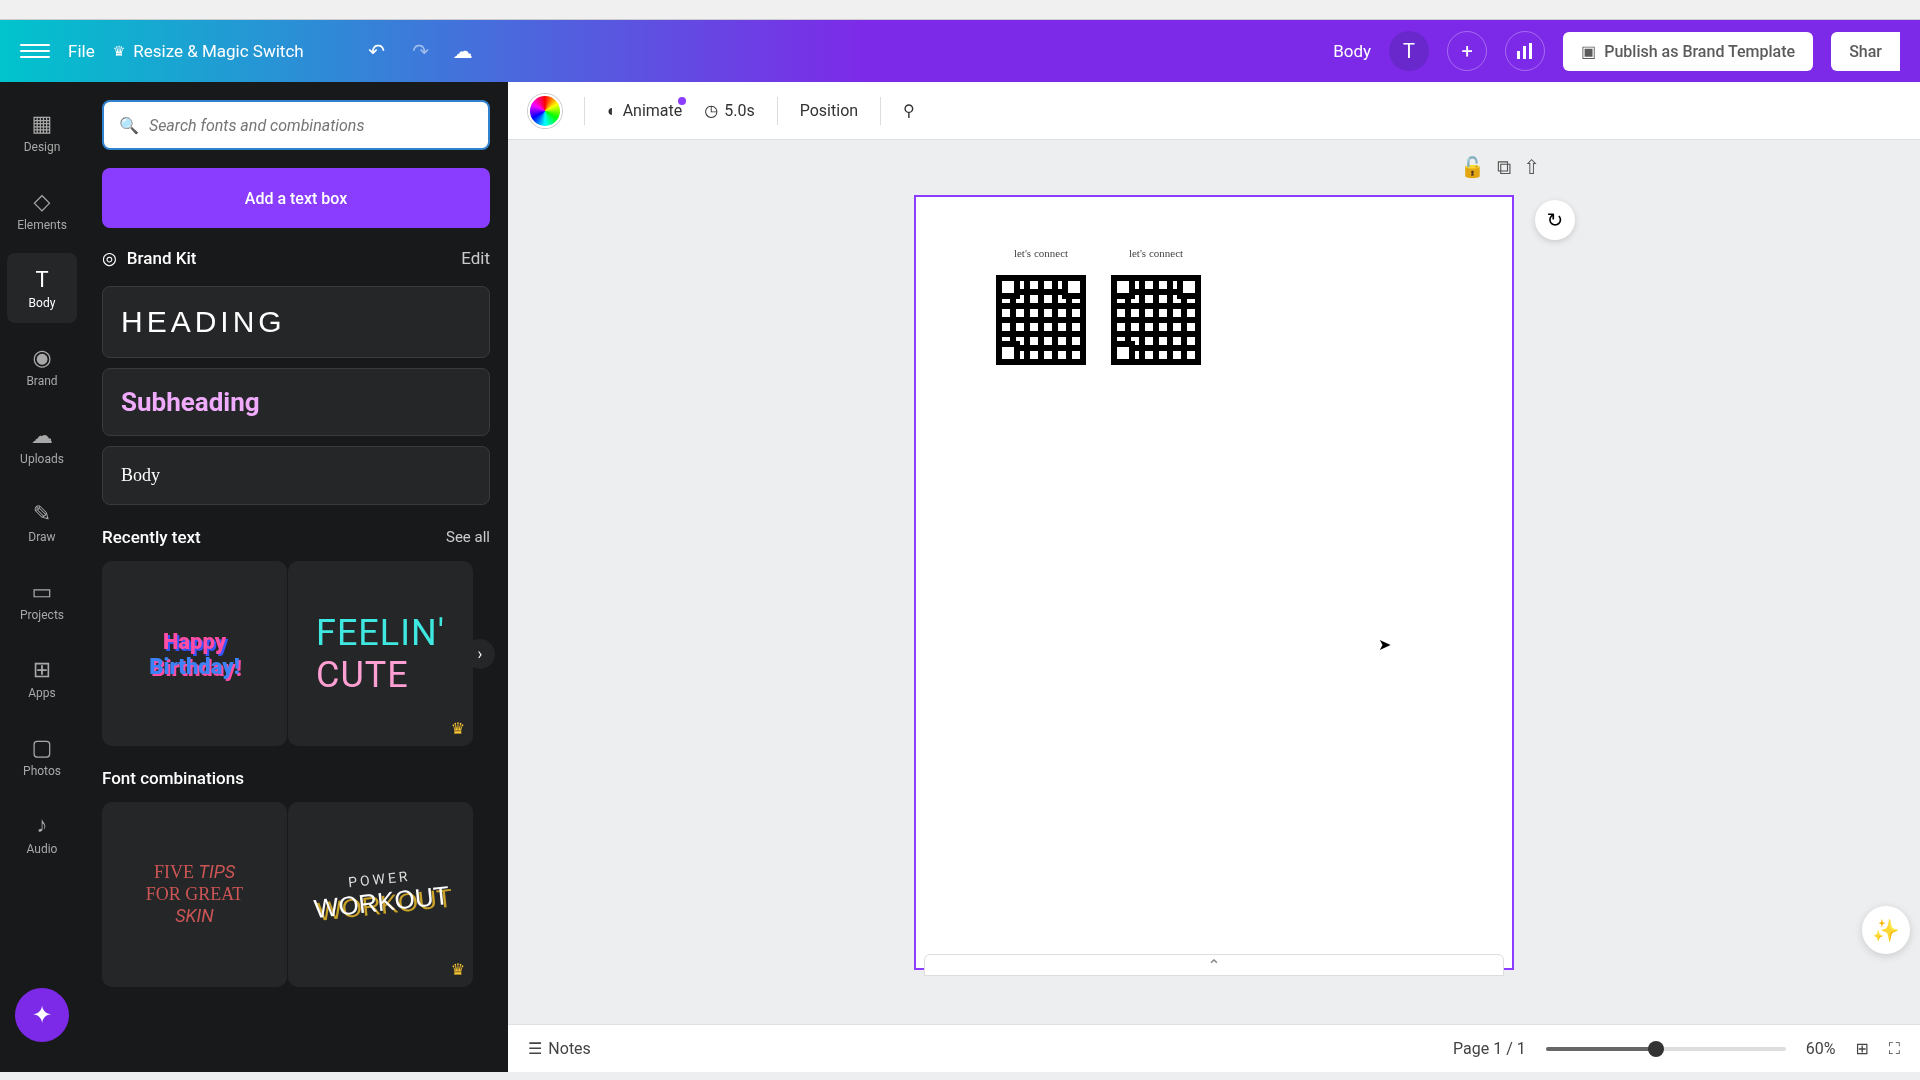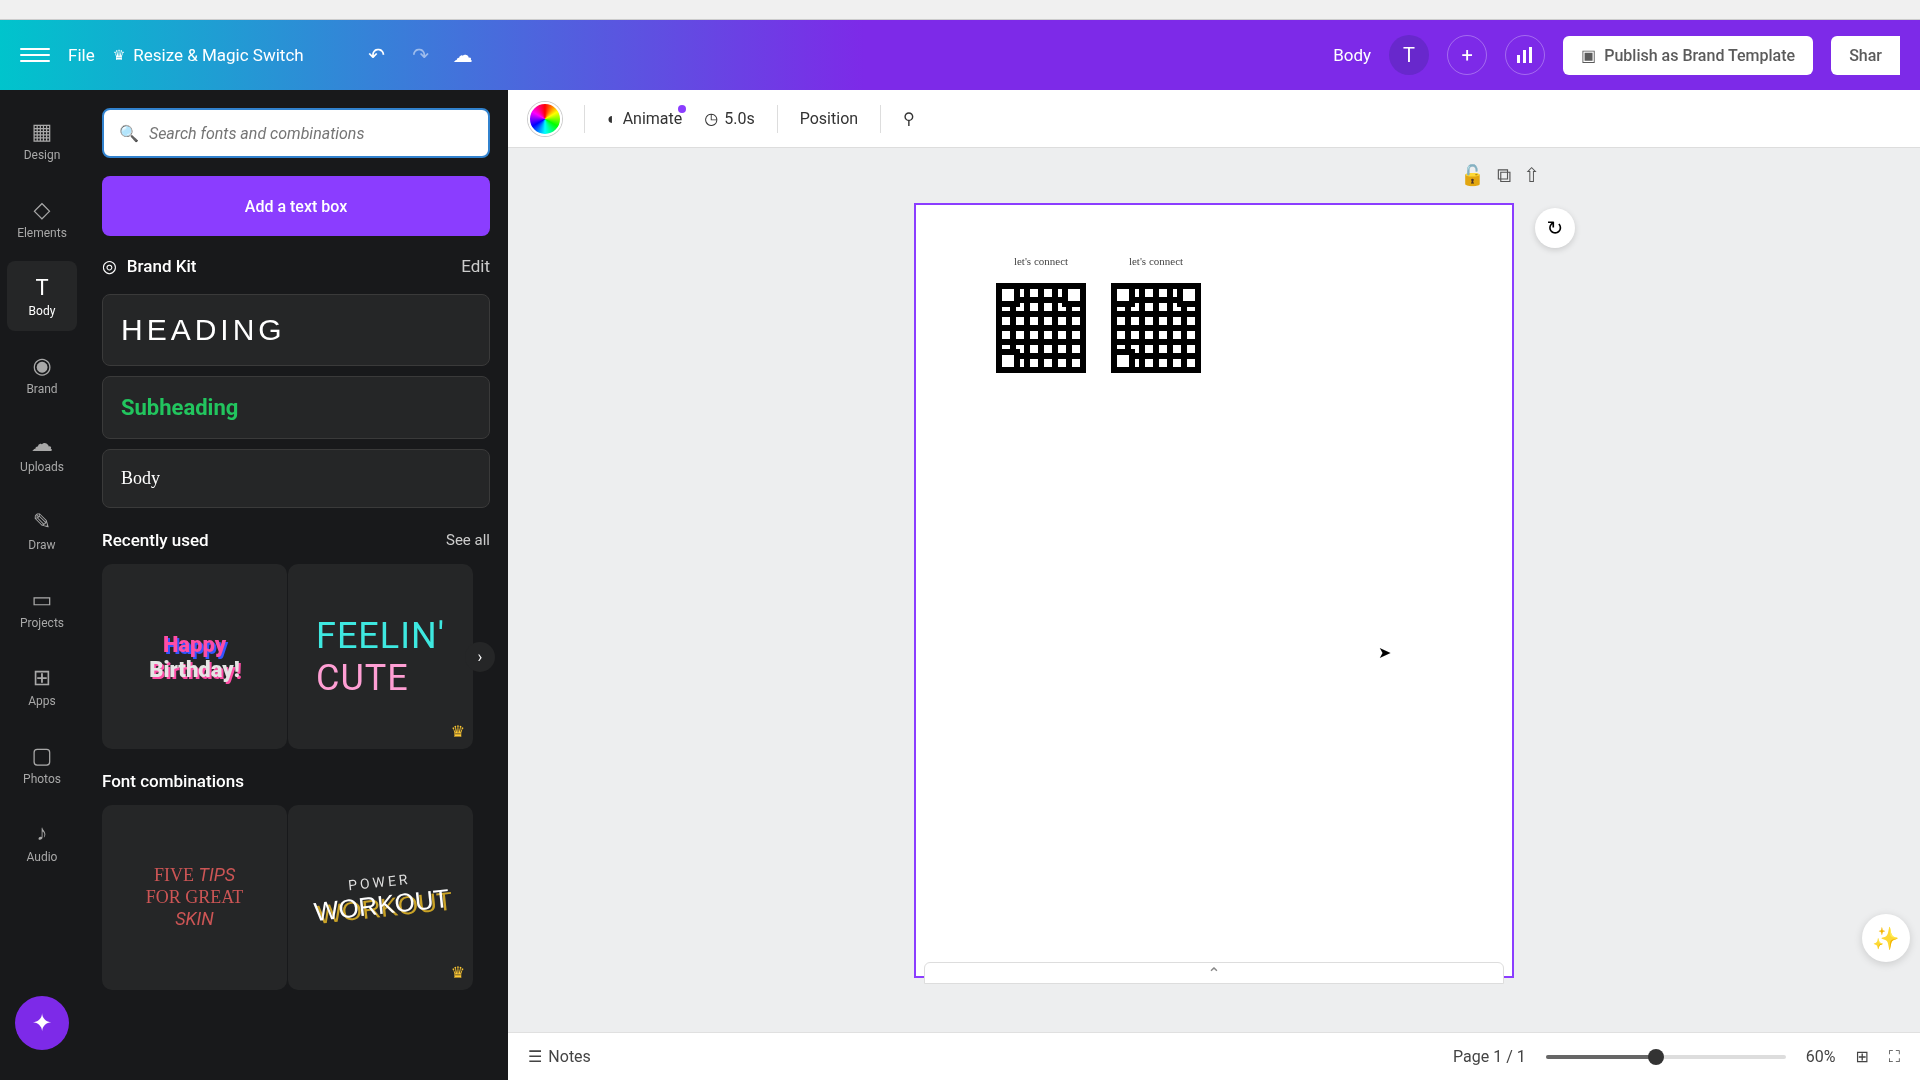--- a/index.html
+++ b/index.html
@@ -7,7 +7,7 @@
     
     .browser-bar { height: 20px; background: #f0f0f0; border-bottom: 1px solid #ccc; }
     
-    .top-header { height: 70px; background: linear-gradient(90deg, #00c4cc 0%, #7d2ae8 45%, #7d2ae8 100%); display: flex; align-items: center; padding: 0 20px; gap: 18px; color: white; }
+    .top-header { height: 62px; background: linear-gradient(90deg, #00c4cc 0%, #7d2ae8 45%, #7d2ae8 100%); display: flex; align-items: center; padding: 0 20px; gap: 18px; color: white; }
     .menu-btn { width: 30px; height: 30px; display: flex; flex-direction: column; justify-content: center; gap: 4px; cursor: pointer; }
     .menu-btn span { height: 2px; background: white; border-radius: 1px; }
     .file-btn { color: white; font-size: 17px; cursor: pointer; }

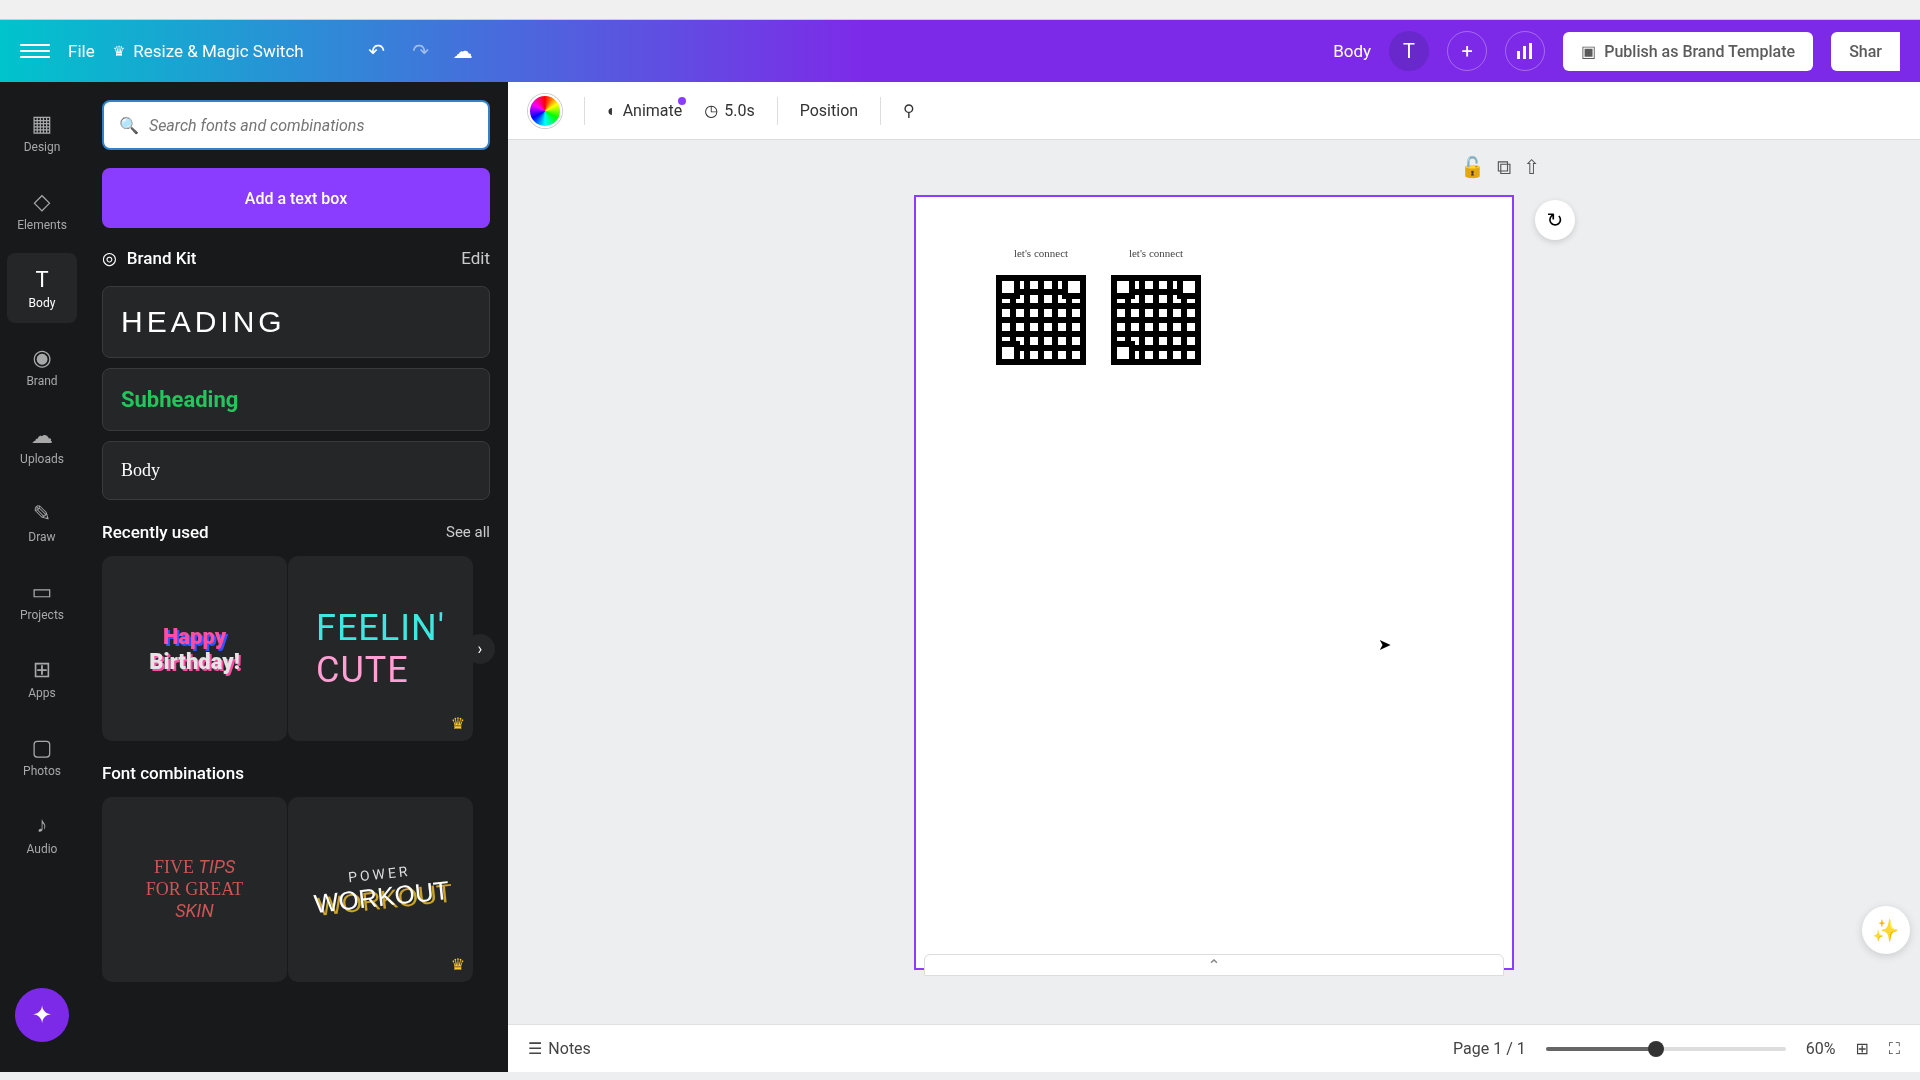--- a/index.html
+++ b/index.html
@@ -41,7 +41,7 @@
     .brand-kit-row .edit { margin-left: auto; font-weight: 400; color: #ccc; cursor: pointer; }
     .style-card { background: #252627; border: 1px solid #3a3a3a; border-radius: 8px; padding: 18px; margin-bottom: 10px; cursor: pointer; }
     .heading-style { font-family: Impact, sans-serif; font-size: 30px; letter-spacing: 4px; color: white; }
-    .subheading-style { font-size: 22px; font-weight: 700; color: #22c55e; }
+    .subheading-style { font-size: 26px; font-weight: 700; color: #f0abfc; }
     .body-style { font-family: cursive; font-size: 18px; color: white; }
     .section-row { display: flex; align-items: center; color: white; font-size: 17px; font-weight: 500; margin: 22px 0 14px; }
     .section-row .see-all { margin-left: auto; font-weight: 400; color: #ccc; cursor: pointer; font-size: 15px; }

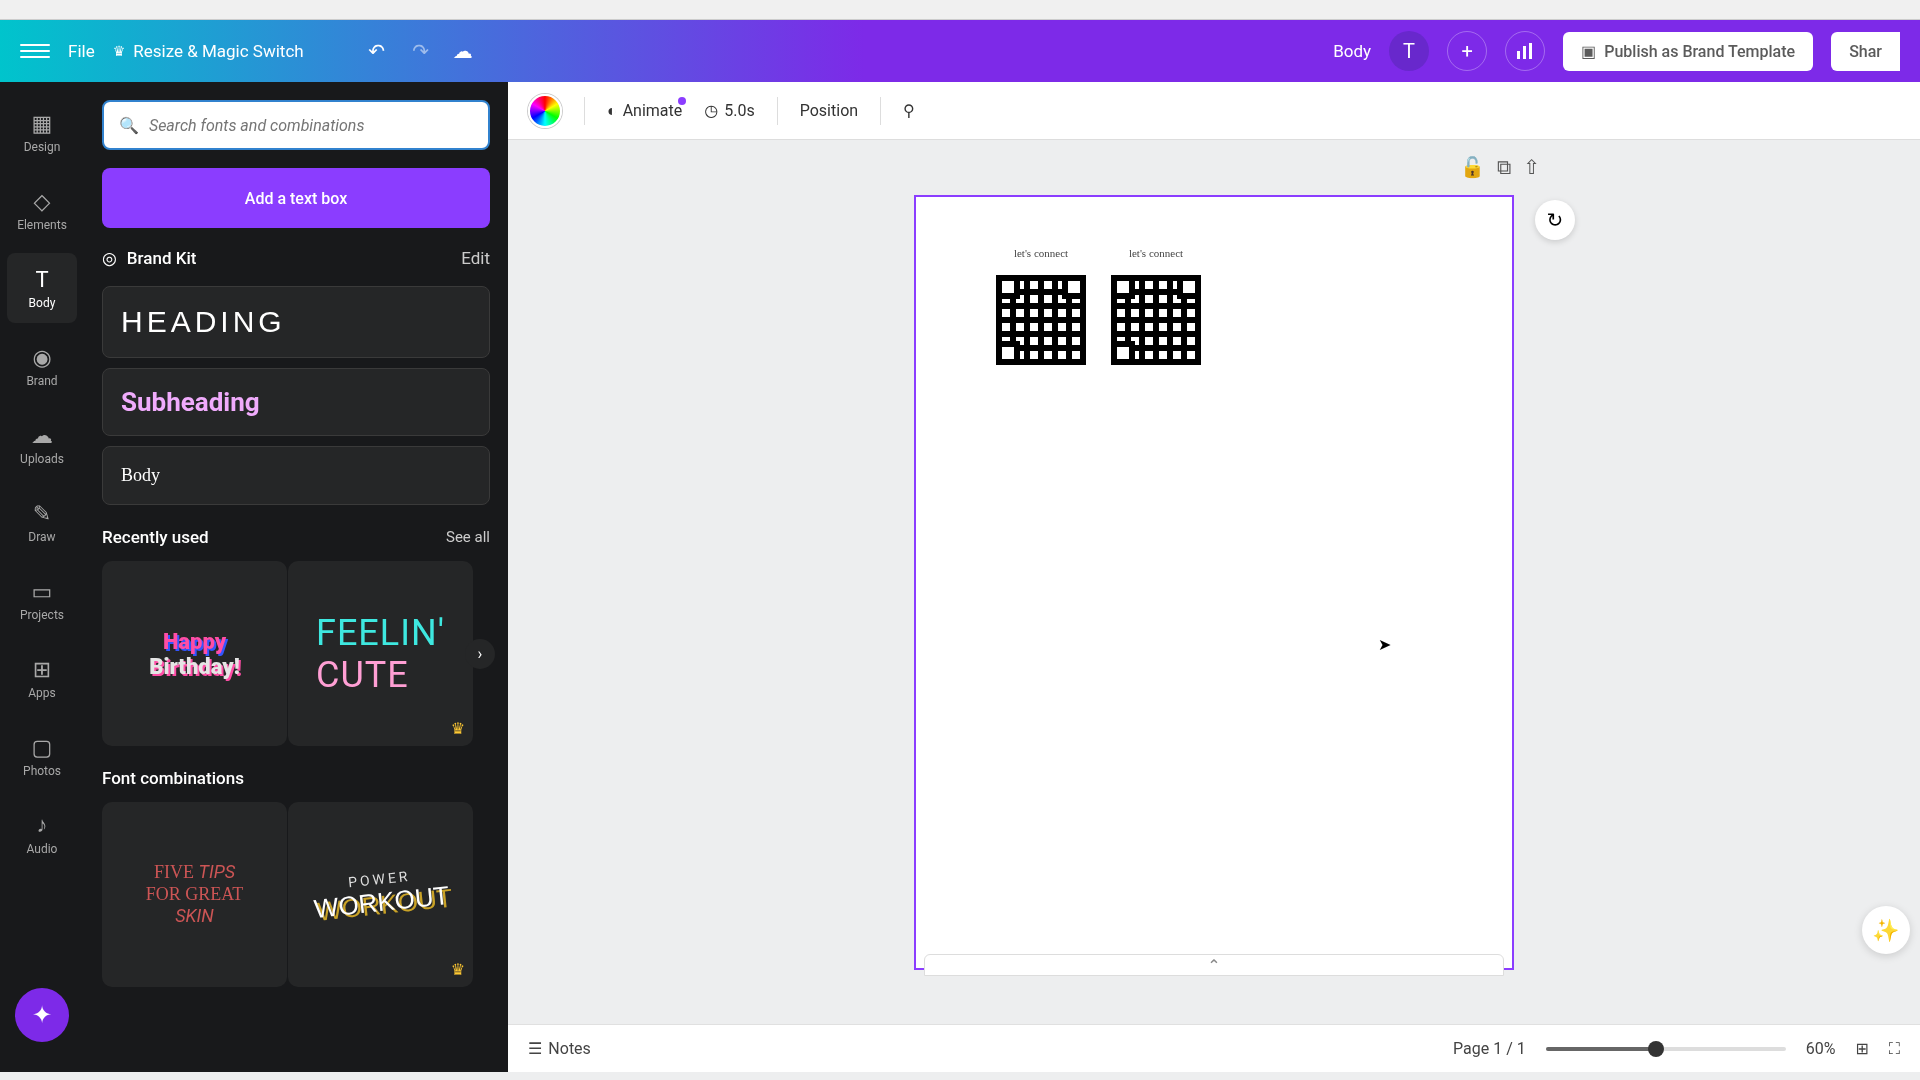--- a/index.html
+++ b/index.html
@@ -204,7 +204,7 @@
       </div>
 
     <div class="section-row">
-      <span>Recently used</span>
+      <span>Recently text</span>
       <span class="see-all">See all</span>
     </div>
     <div class="thumb-row">

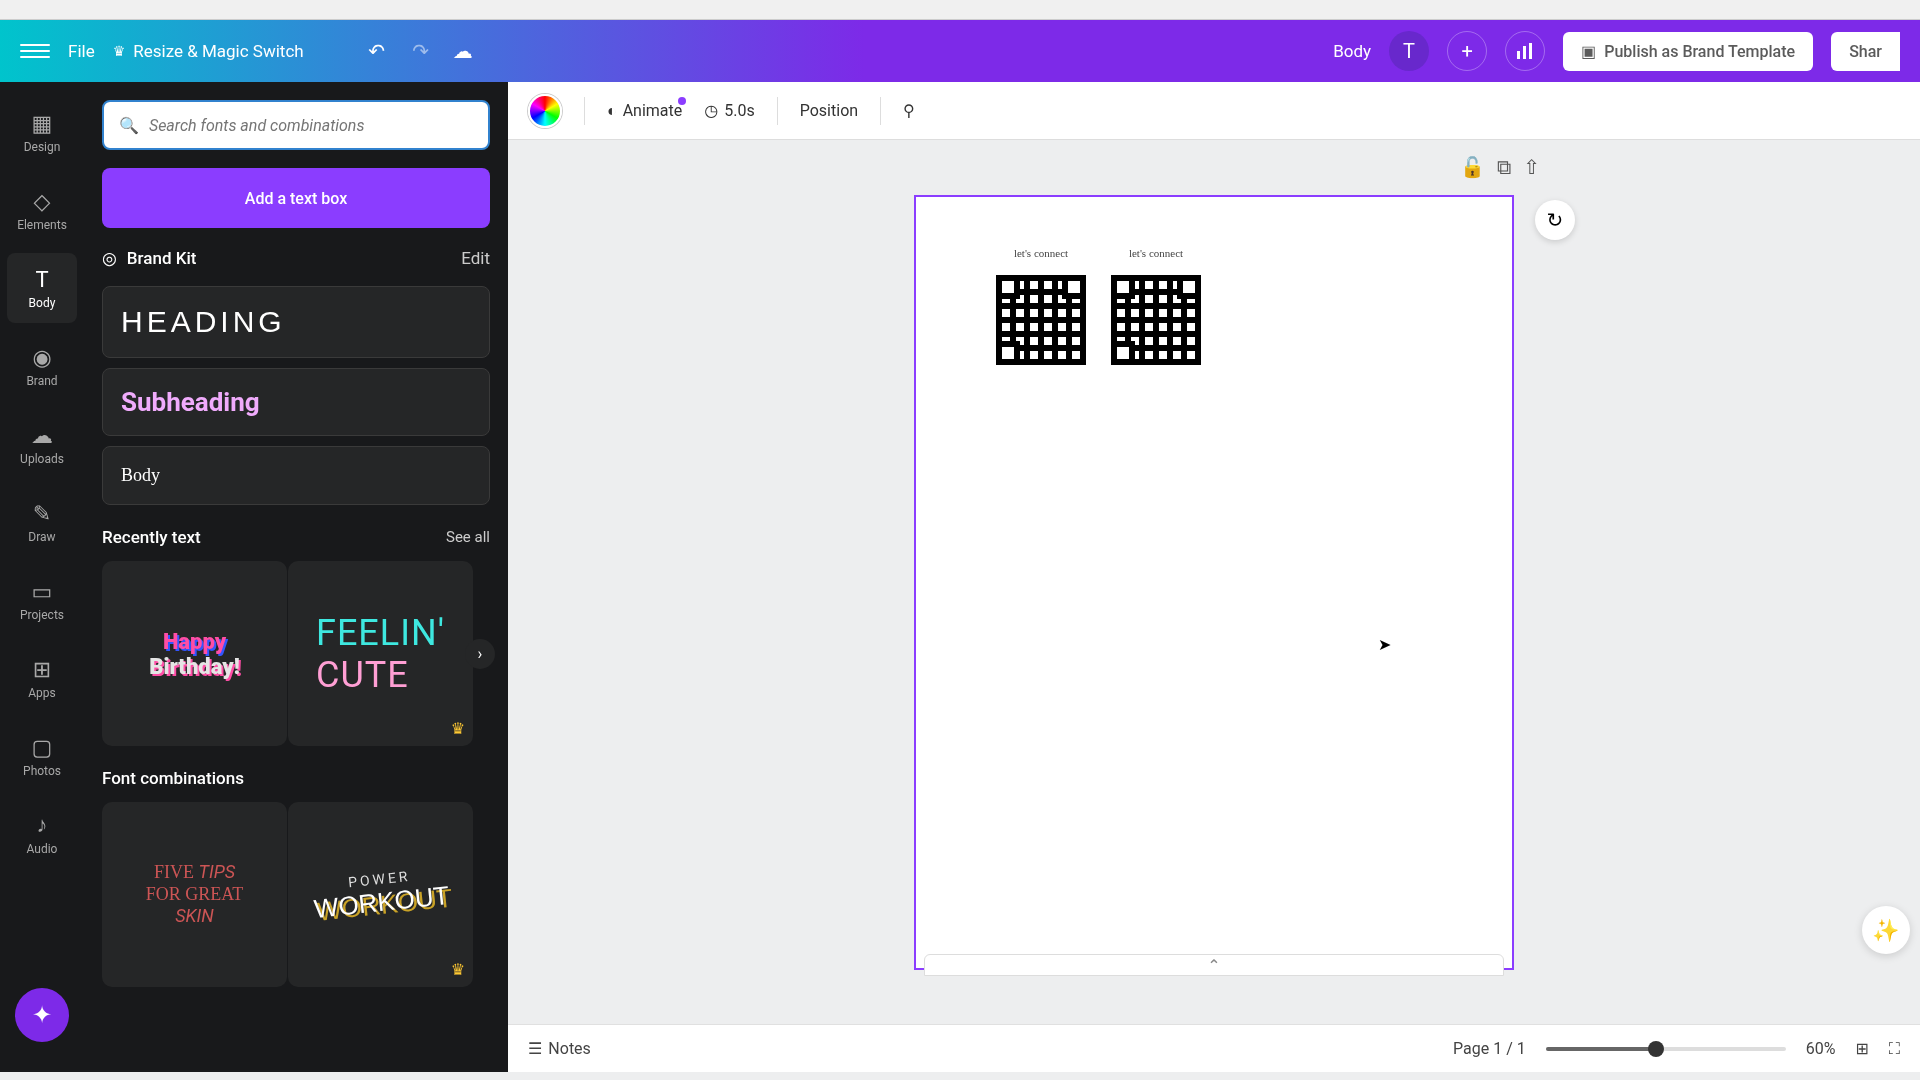--- a/index.html
+++ b/index.html
@@ -50,7 +50,7 @@
     .thumb-arrow { position: absolute; right: -5px; top: 50%; transform: translateY(-50%); width: 30px; height: 30px; background: #252627; border-radius: 50%; display: flex; align-items: center; justify-content: center; color: white; cursor: pointer; z-index: 2; }
     .happy-bday { font-family: cursive; font-size: 22px; font-weight: 900; text-align: center; }
     .happy-bday .l1 { color: #ff4da6; text-shadow: 2px 2px 0 #3355ff; display: block; }
-    .happy-bday .l2 { color: #e5e5e5; text-shadow: 2px 2px 0 #ff4da6; display: block; text-align: right; }
+    .happy-bday .l2 { color: #3b82f6; text-shadow: 2px 2px 0 #ff4da6; display: block; text-align: right; }
     .feelin-cute { font-family: Impact, sans-serif; font-size: 36px; text-align: left; letter-spacing: 1px; }
     .feelin-cute .l1 { color: #3ee8e0; display: block; }
     .feelin-cute .l2 { color: #ff9fd4; display: block; }

